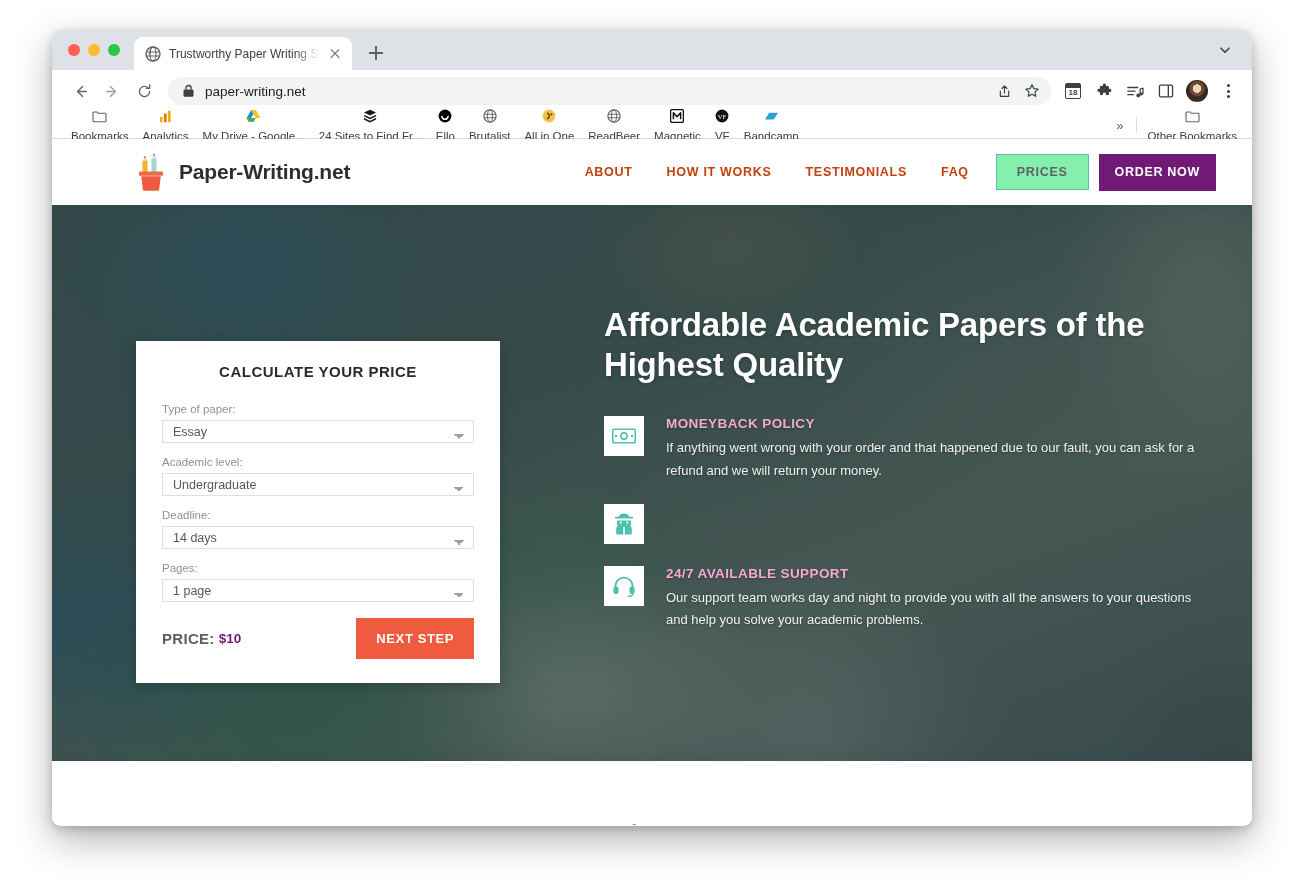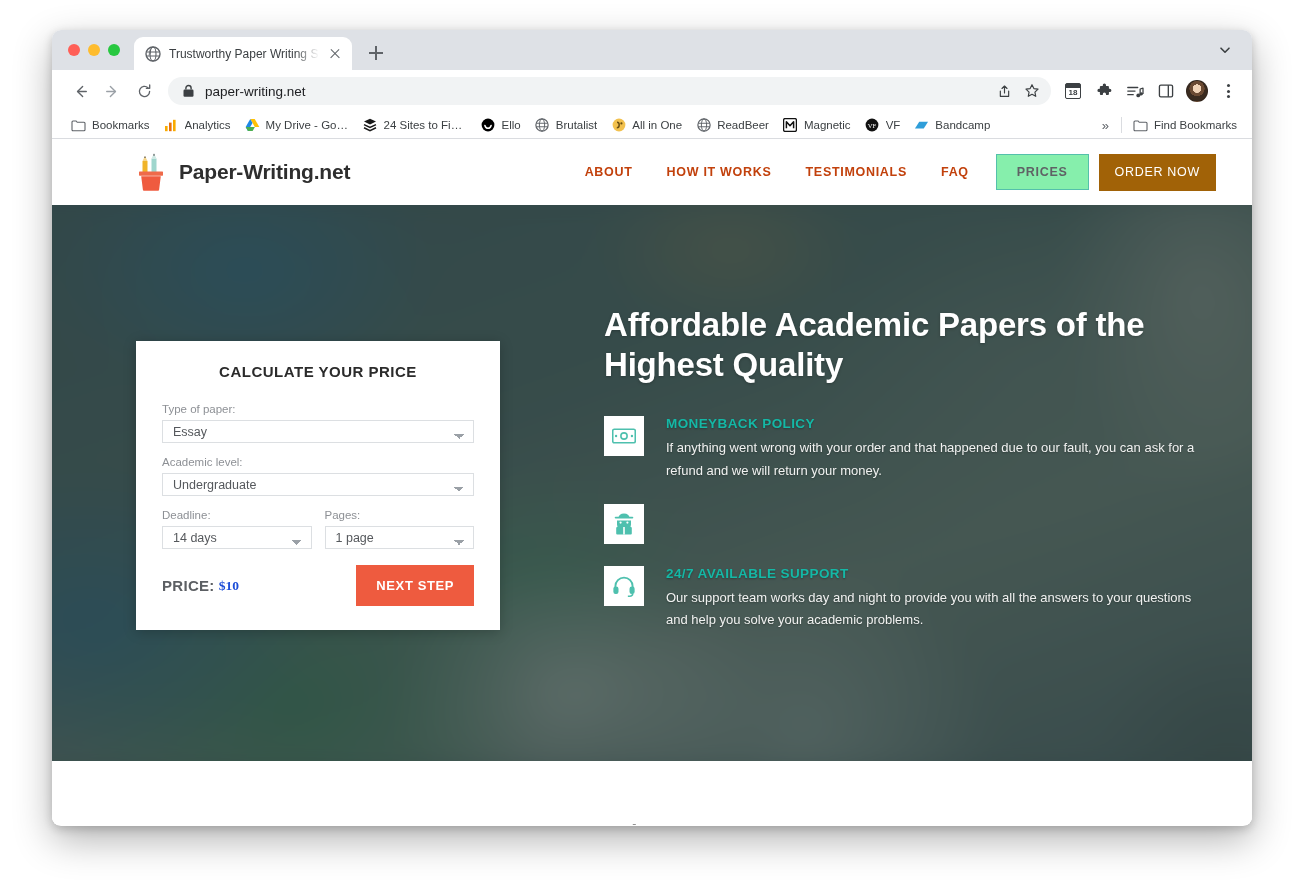--- a/index.html
+++ b/index.html
@@ -153,6 +153,7 @@
     display: flex; align-items: center; gap: 6px;
     padding: 3px 7px; border-radius: 4px; cursor: pointer;
     max-width: 118px;
+    flex-direction: column;
   }
   .bm-label { overflow: hidden; text-overflow: ellipsis; white-space: nowrap; }
   .bm-ico { width: 15px; height: 15px; flex: 0 0 15px; display: flex; align-items:center; justify-content:center; }

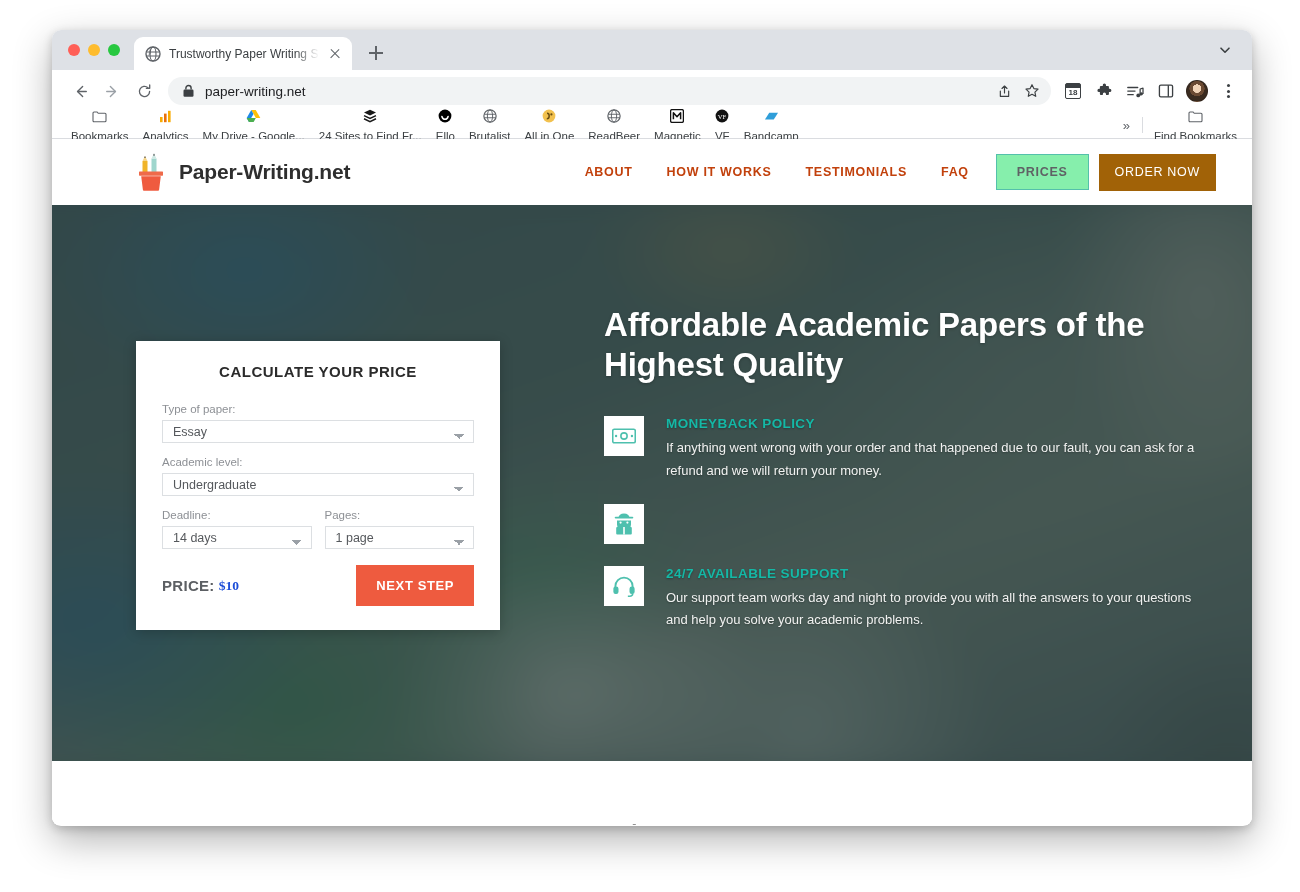--- a/index.html
+++ b/index.html
@@ -532,7 +532,7 @@
             <path d="M1 3.2c0-.6.5-1.1 1.1-1.1h3.3l1.2 1.4h7.3c.6 0 1.1.5 1.1 1.1v7c0 .6-.5 1.1-1.1 1.1H2.1A1.1 1.1 0 0 1 1 11.6z" fill="none" stroke="#5f6368" stroke-width="1.2"></path>
           </svg>
       </span>
-      <span class="bm-label">Find Bookmarks</span>
+      <span class="bm-label">Other Bookmarks</span>
     </div>
   </div>
 

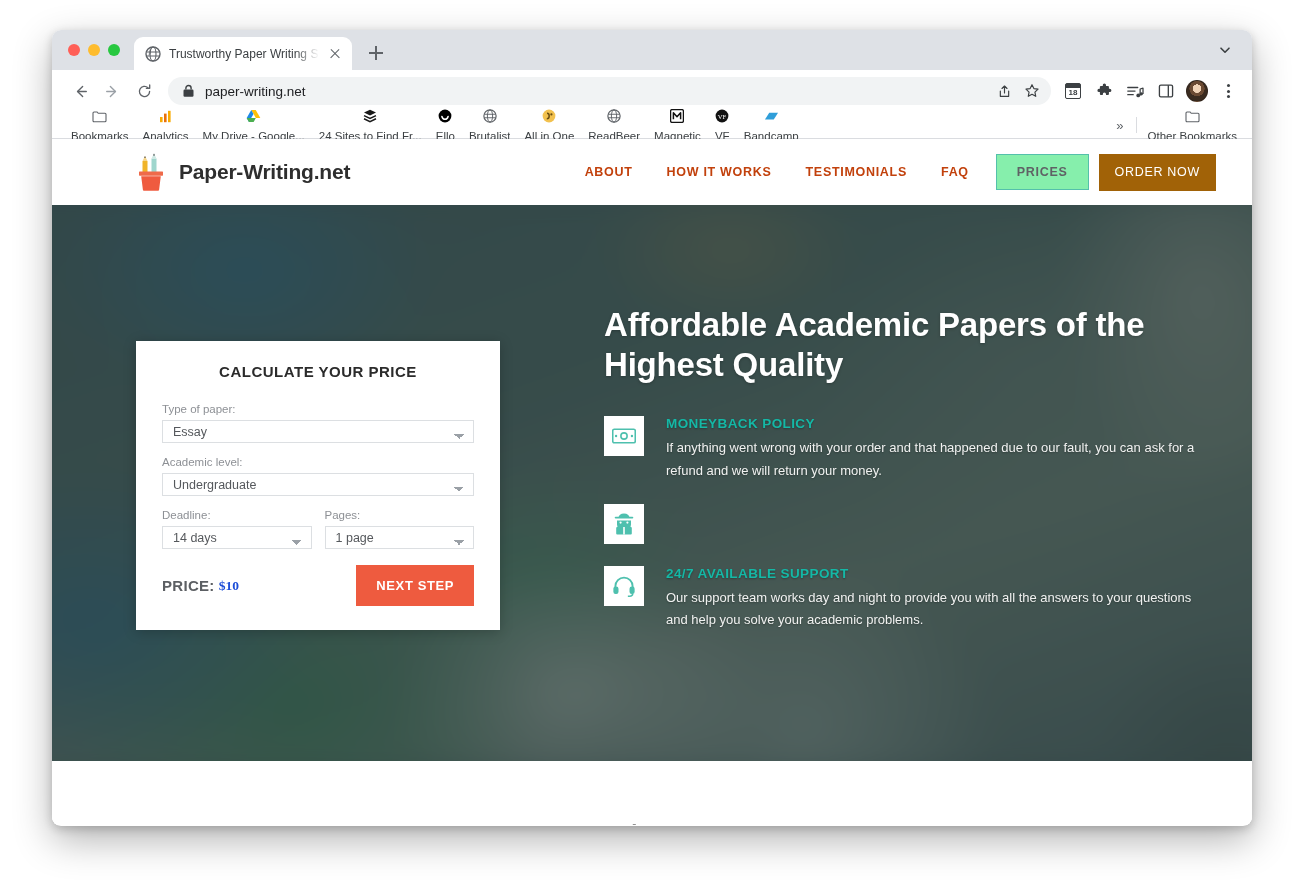--- a/index.html
+++ b/index.html
@@ -183,9 +183,9 @@
     margin-left: 10px;
   }
   .btn-order {
-    font-size: 12.5px; font-weight: normal; color: #ffffff;
+    font-size: 12.5px; font-weight: bold; color: #ffffff;
     letter-spacing: 0.7px; padding: 11.5px 16px; cursor: pointer;
-    background: #a16207; border: none; margin-left: 10px;
+    background: #701a75; border: none; margin-left: 10px;
   }
 
   

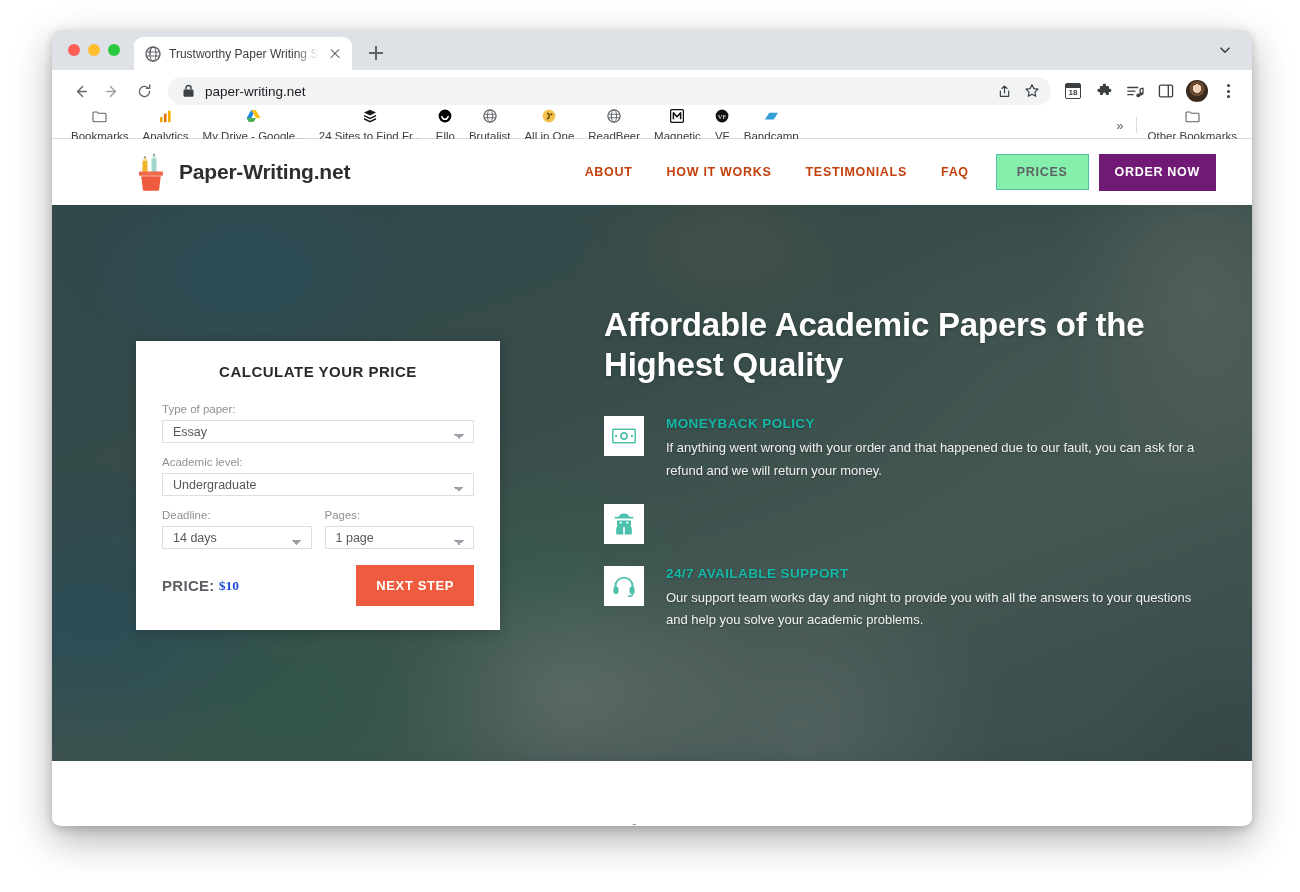--- a/index.html
+++ b/index.html
@@ -276,7 +276,7 @@
   }
   .feature-body { flex: 1 1 auto; }
   .feature-title {
-    color: #14b8a6; font-size: 13.5px; font-weight: bold;
+    color: #f9a8d4; font-size: 13.5px; font-weight: bold;
     letter-spacing: 0.4px; margin-bottom: 6px;
     text-shadow: 0 1px 2px rgba(0,0,0,0.3);
   }

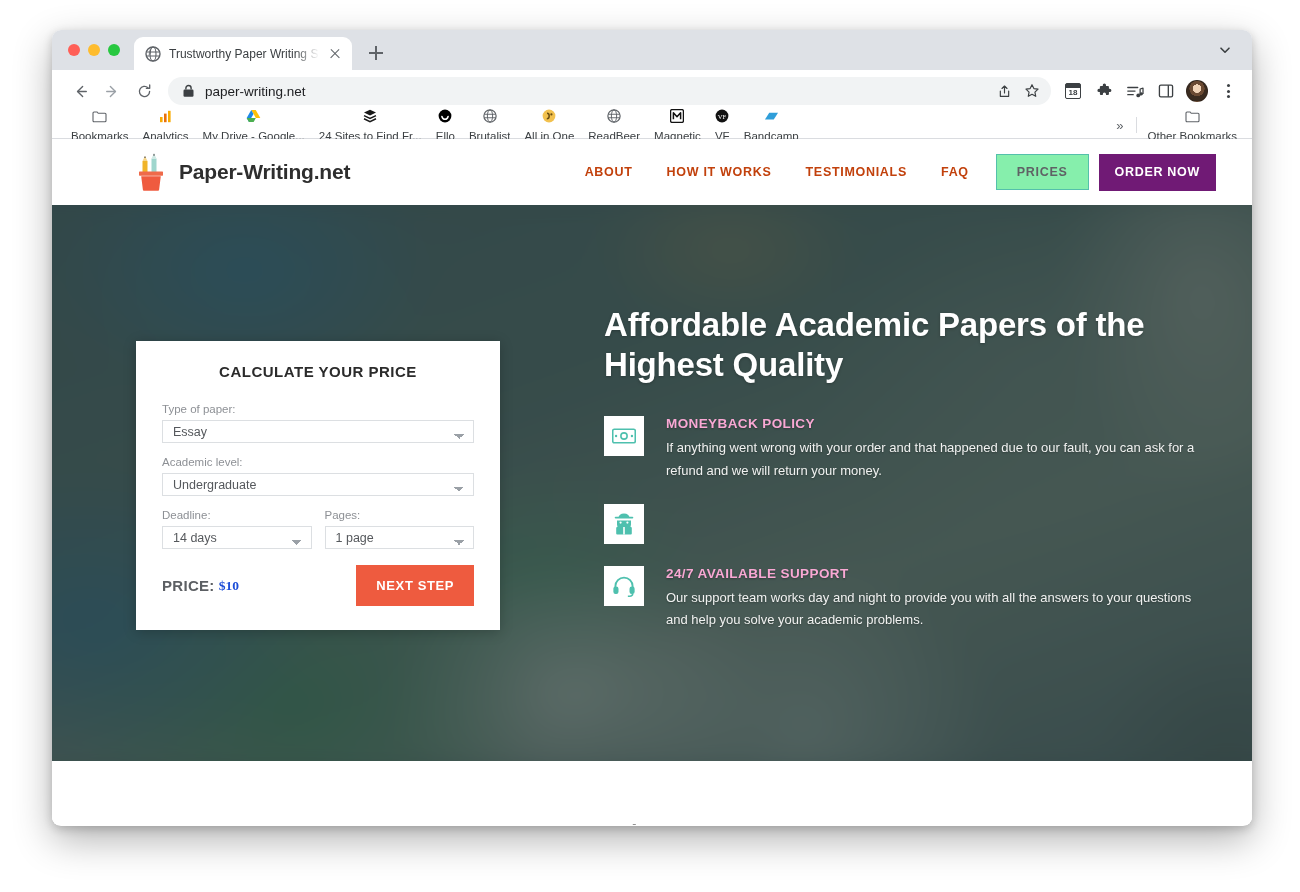--- a/index.html
+++ b/index.html
@@ -244,7 +244,7 @@
     cursor: pointer;
   }
   .field-group { margin-bottom: 13px; }
-  .two-col { display: flex; gap: 13px; margin-bottom: 16px; }
+  .two-col { display: flex; gap: 13px; margin-bottom: 16px; flex-direction: column; }
   .two-col > div { flex: 1 1 0; min-width: 0; }
   .calc-foot { display: flex; align-items: center; }
   .price-label { font-size: 15px; font-weight: bold; color: #5c5f63; letter-spacing: 0.3px; }

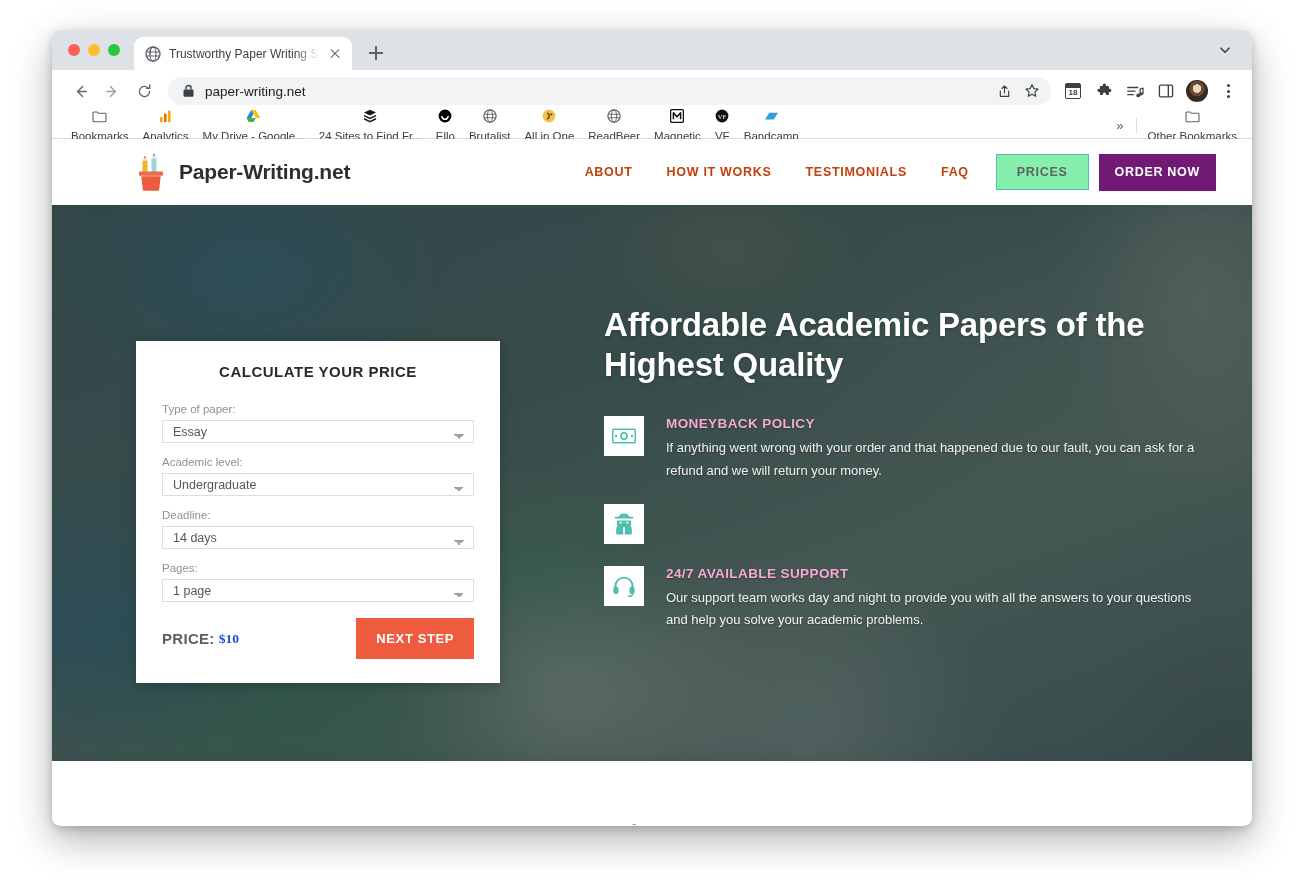--- a/index.html
+++ b/index.html
@@ -248,7 +248,7 @@
   .two-col > div { flex: 1 1 0; min-width: 0; }
   .calc-foot { display: flex; align-items: center; }
   .price-label { font-size: 15px; font-weight: bold; color: #5c5f63; letter-spacing: 0.3px; }
-  .price-value { font-size: 13.5px; font-weight: bold; color: #1d4ed8; margin-left: 4px; font-family: Liberation Serif, serif; }
+  .price-value { font-size: 13.5px; font-weight: bold; color: #701a75; margin-left: 4px; }
   .btn-next {
     margin-left: auto;
     background: #ee5b3f; color: #fff; border: none;

